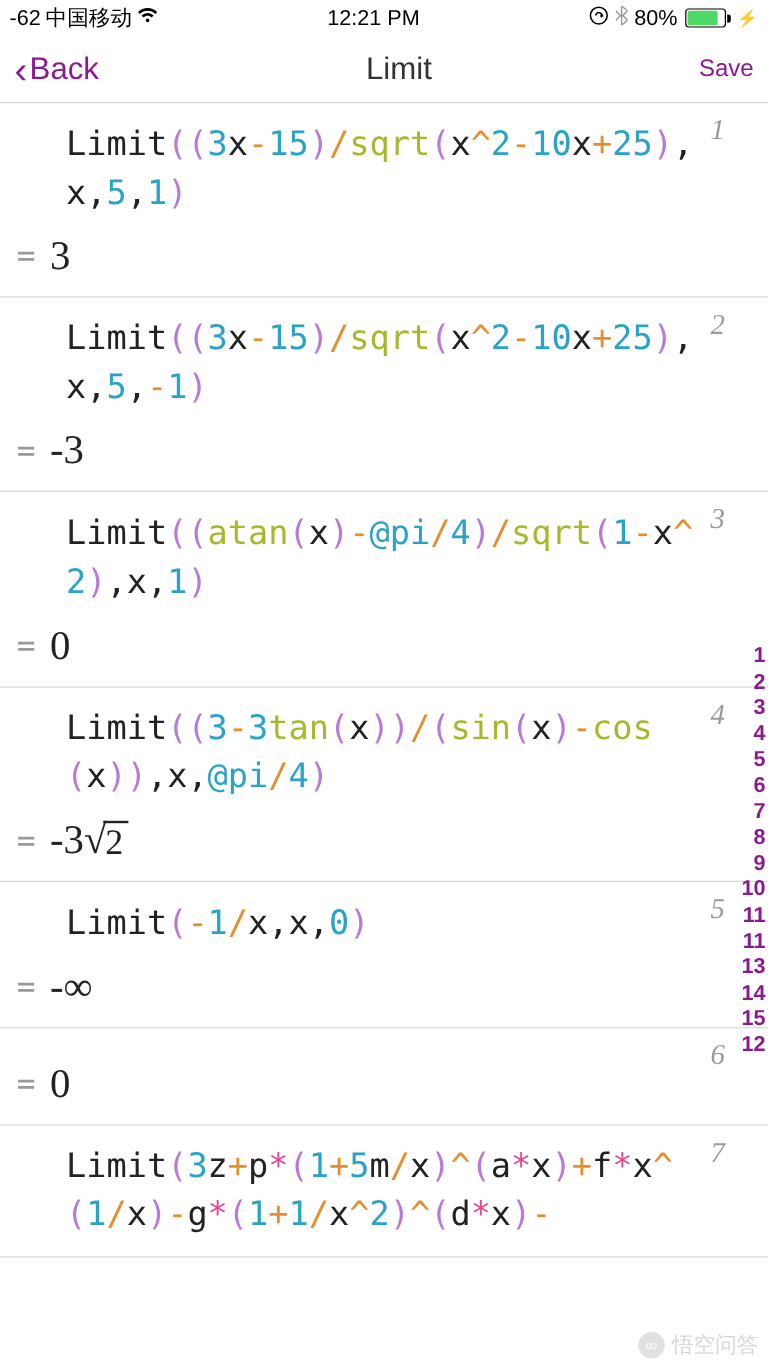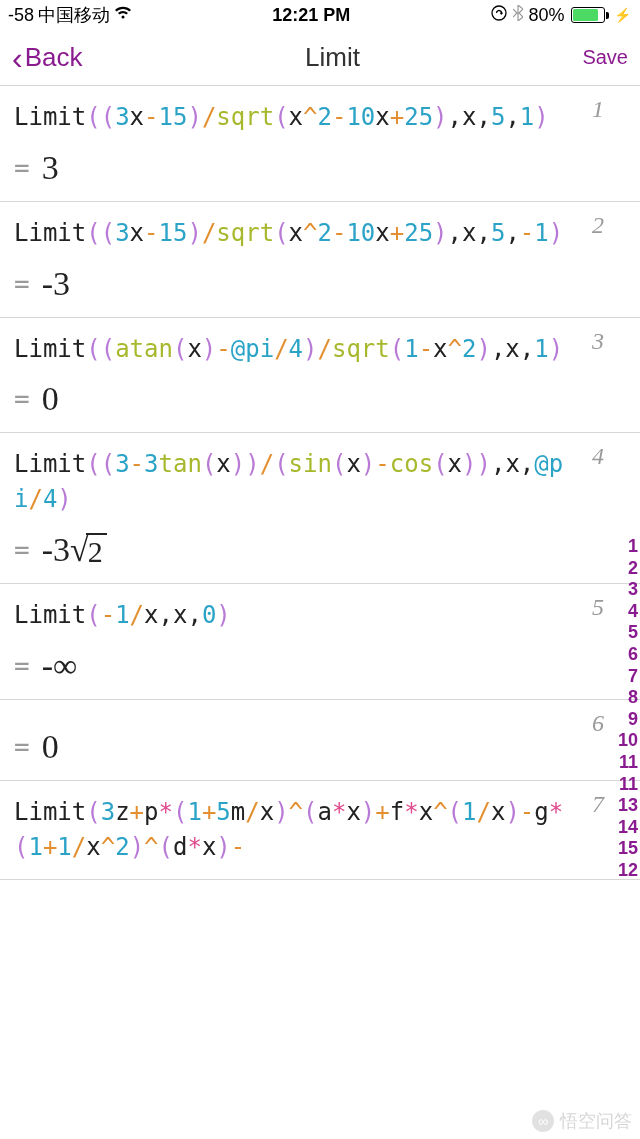--- a/index.html
+++ b/index.html
@@ -145,7 +145,7 @@
 
 <div class="status-bar">
   <div class="status-left">
-    <span data-bind="status.signal">-58</span>
+    <span data-bind="status.signal">-62</span>
     <span data-bind="status.carrier">中国移动</span>
     <span class="wifi-icon">
       <svg width="18" height="14" viewBox="0 0 18 14">

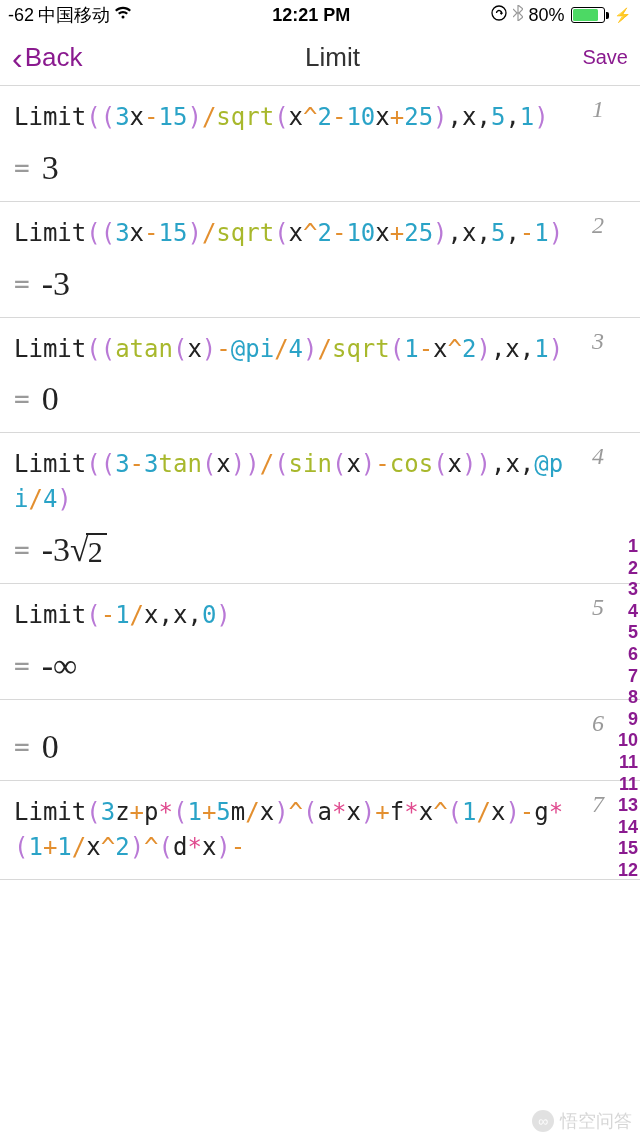--- a/index.html
+++ b/index.html
@@ -153,7 +153,7 @@
         </svg>
     </span>
   </div>
-  <div data-bind="status.time" style="font-weight:700">12:21 PM</div>
+  <div data-bind="status.time" style="font-weight:400">12:21 PM</div>
   <div class="status-right">
     <span>
       <svg width="16" height="16" viewBox="0 0 16 16">

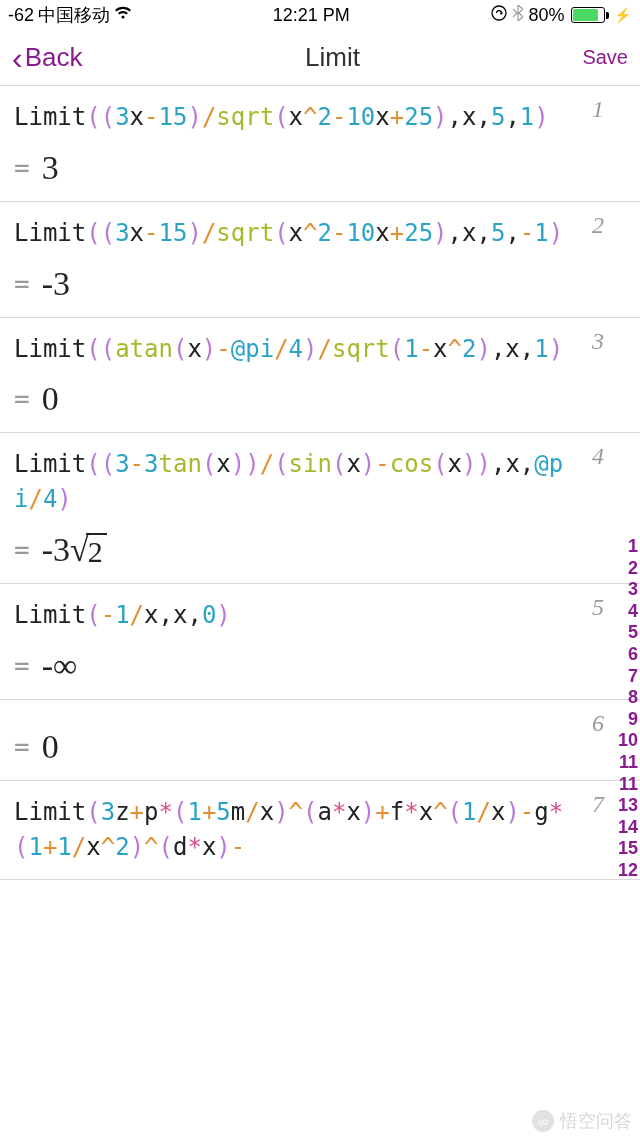--- a/index.html
+++ b/index.html
@@ -72,9 +72,10 @@
     }
     .expr {
       font-family: "Menlo", "Consolas", monospace;
-      font-size: 24px;
+      font-size: 28px;
       line-height: 1.45;
       word-break: break-all;
+      margin-left: 41px;
     }
     .result-row {
       display: flex; align-items: center;

